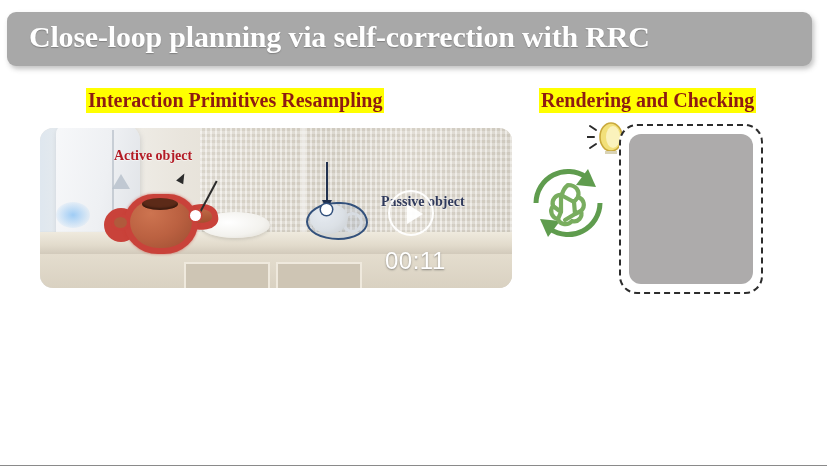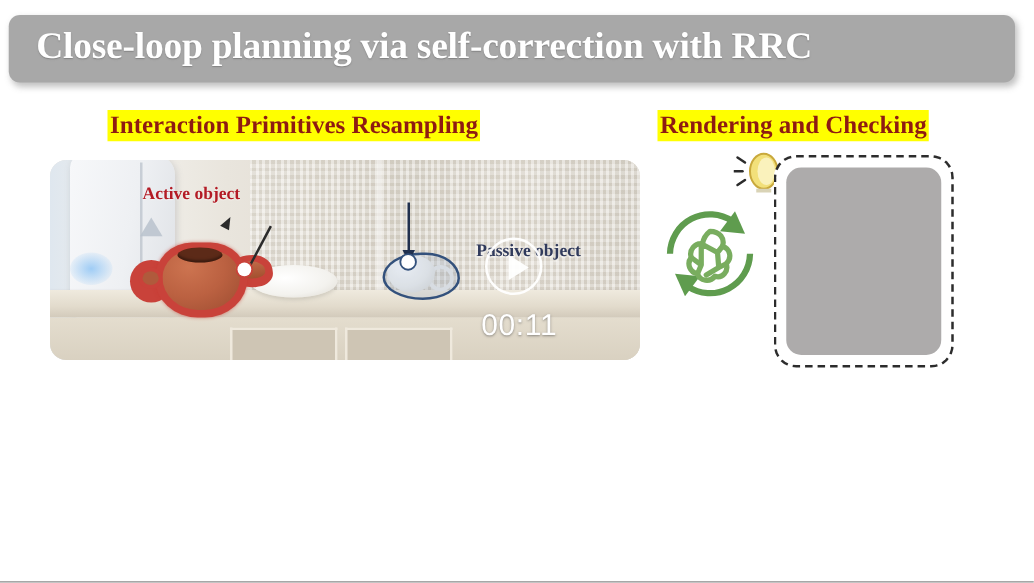--- a/index.html
+++ b/index.html
@@ -56,7 +56,7 @@
     padding: 0 2px;
   }
   #heading-left  { left: 86px;  top: 88px; }
-  #heading-right { left: 526px; top: 88px; }
+  #heading-right { left: 539px; top: 88px; }
 
   
   #video-panel {

